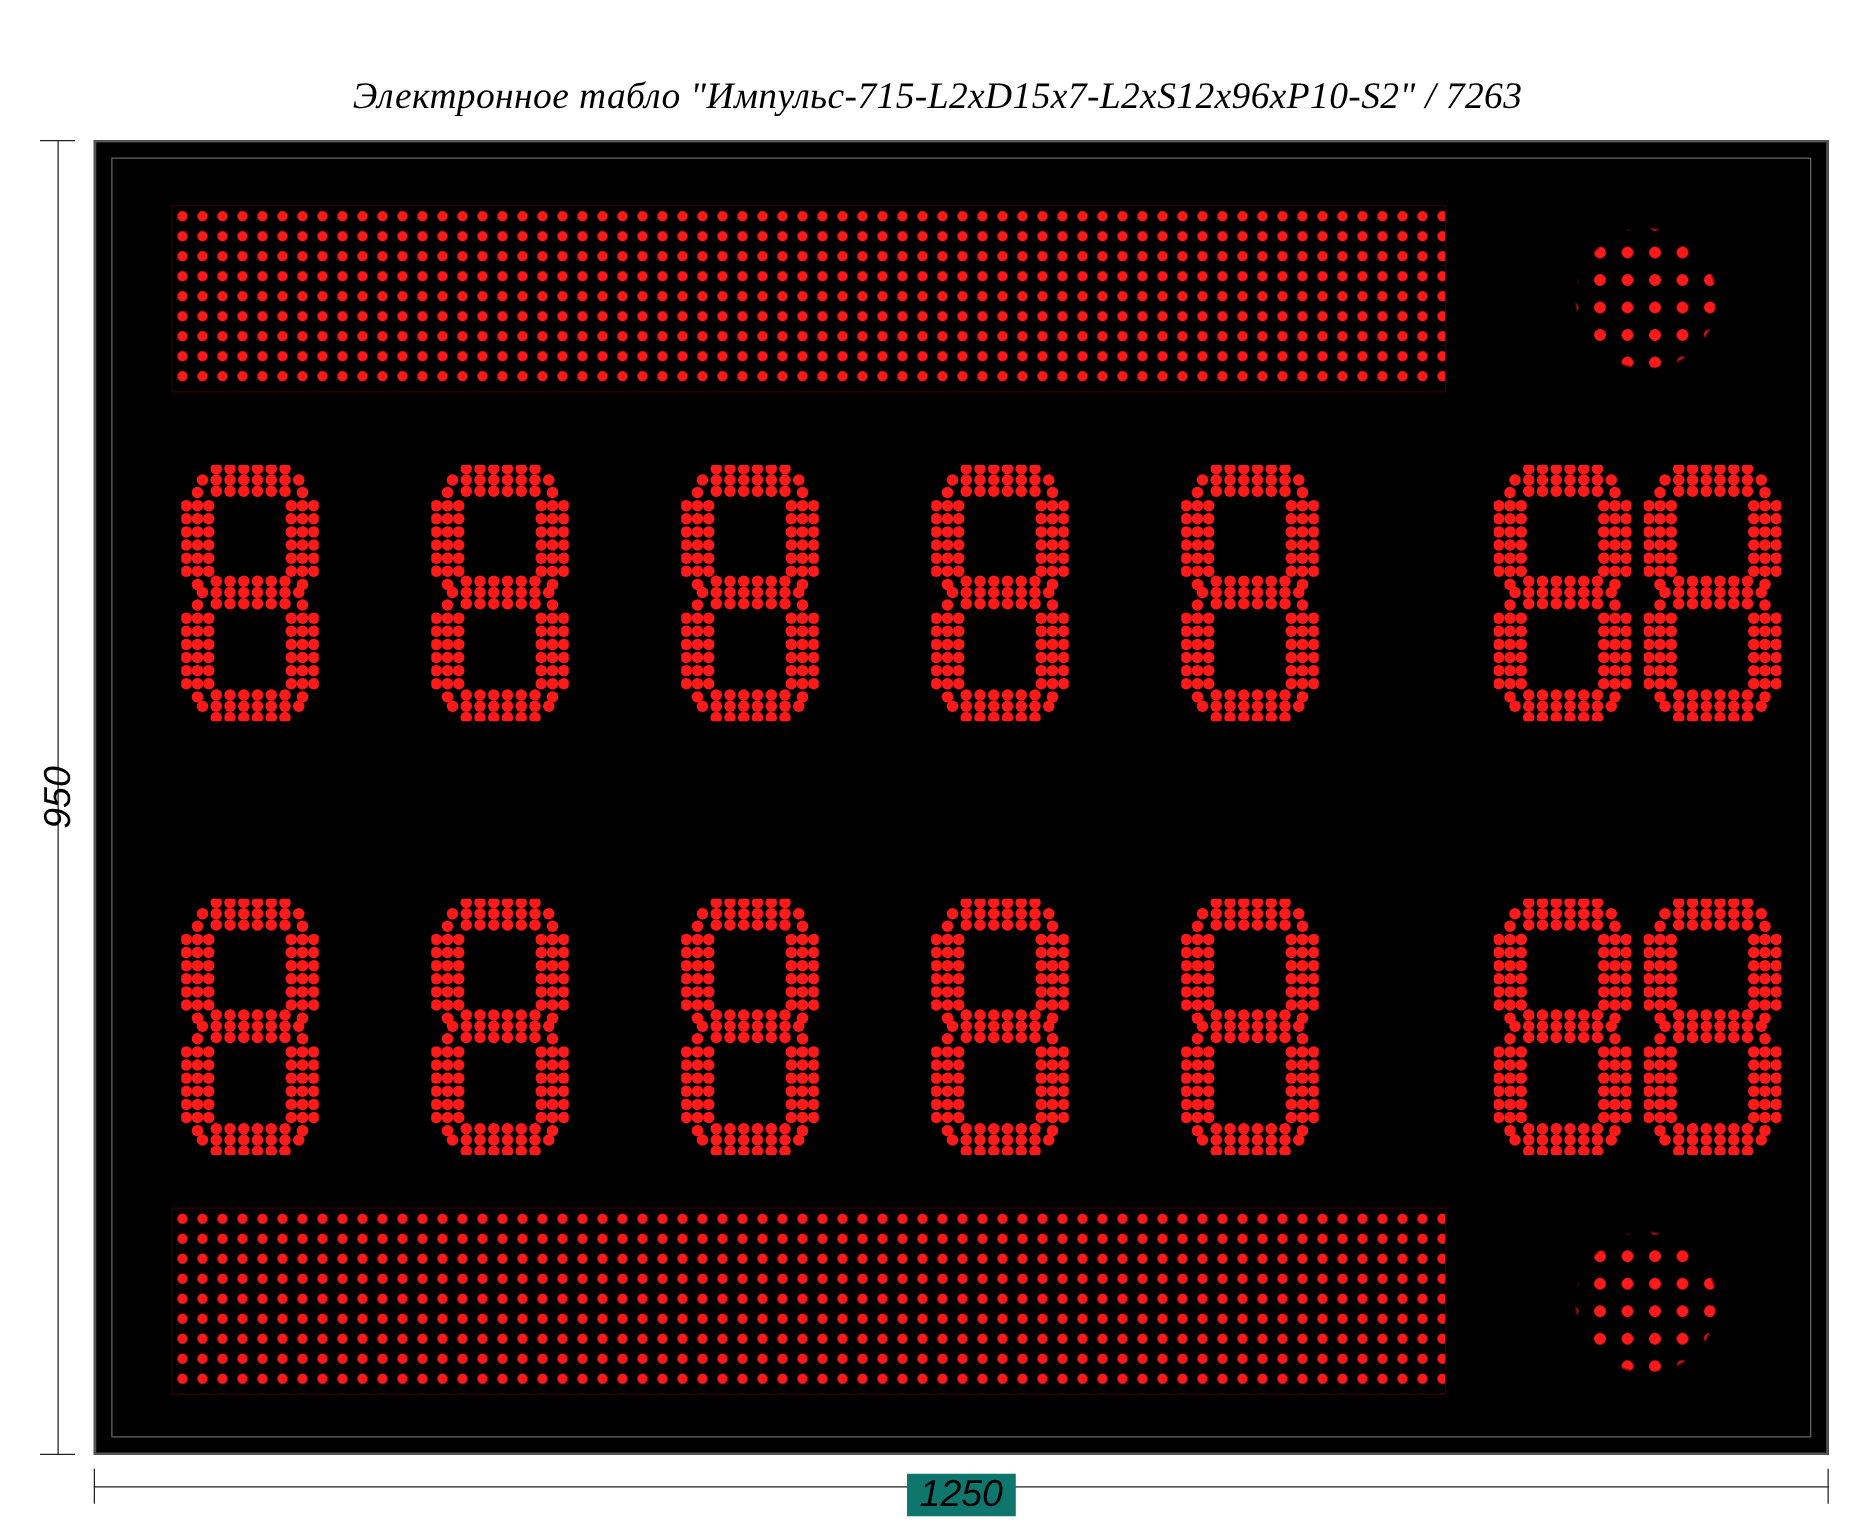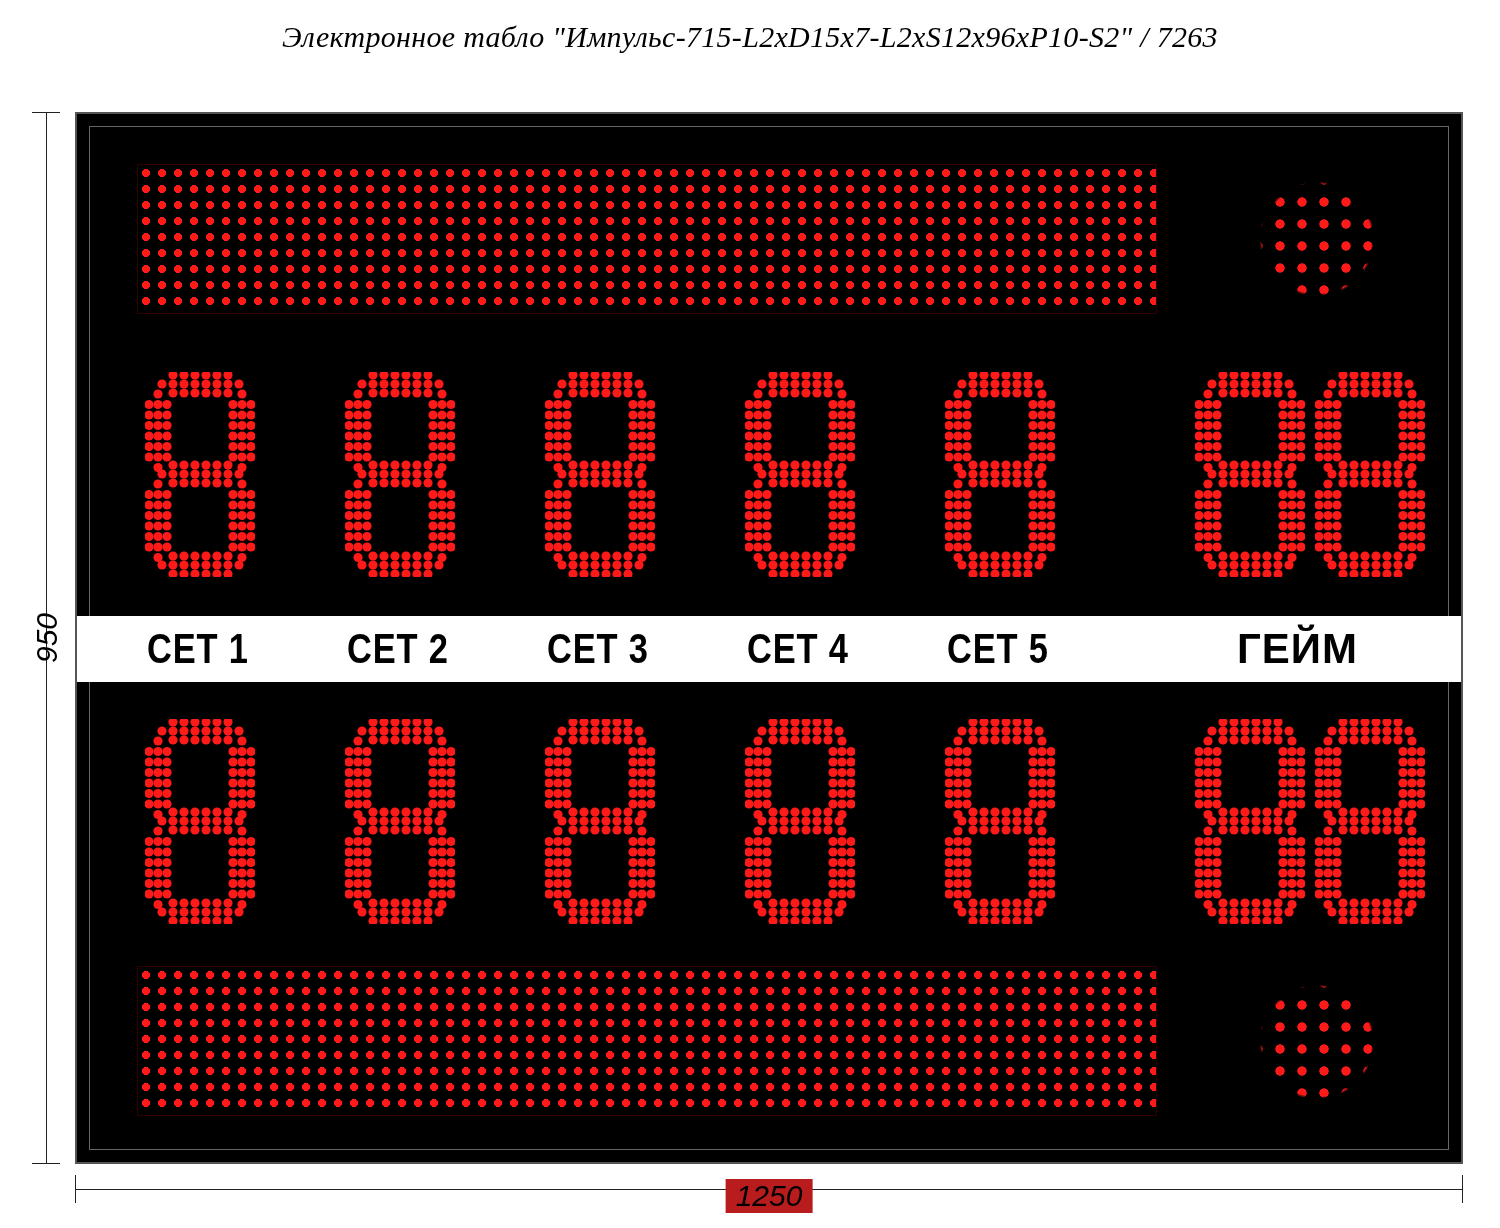--- a/index.html
+++ b/index.html
@@ -18,6 +18,7 @@
     line-height: 1.25;
     color: #000;
     letter-spacing: 0.3px;
+    margin-top: 40px;
   }
   .stage {
     position: absolute;

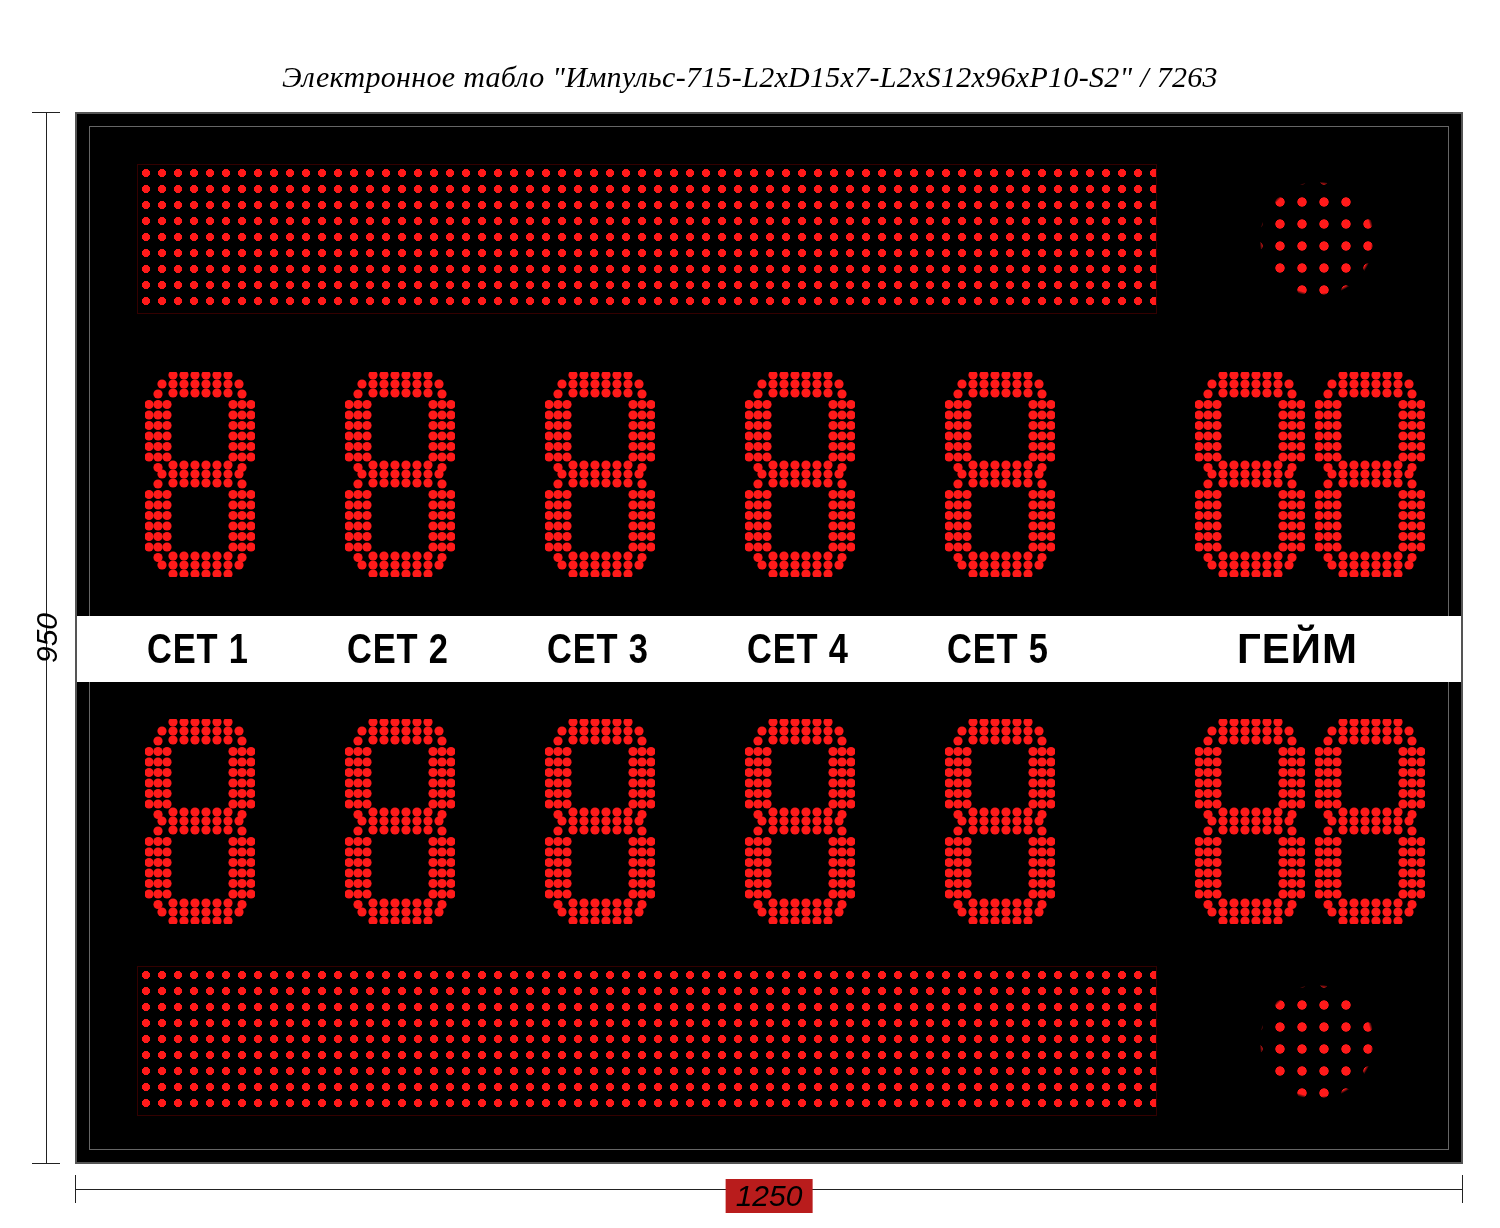--- a/index.html
+++ b/index.html
@@ -1204,14 +1204,6 @@
         </div>
       </div>
 
-    <div class="labels">
-      <span class="label-text narrow" style="left:70px">СЕТ 1</span>
-      <span class="label-text narrow" style="left:270px">СЕТ 2</span>
-      <span class="label-text narrow" style="left:470px">СЕТ 3</span>
-      <span class="label-text narrow" style="left:670px">СЕТ 4</span>
-      <span class="label-text narrow" style="left:870px">СЕТ 5</span>
-      <span class="label-text" style="left:1160px">ГЕЙМ</span>
-    </div>
 
     <div class="digits-row lower">
         <div class="digit" style="left: 68px;">

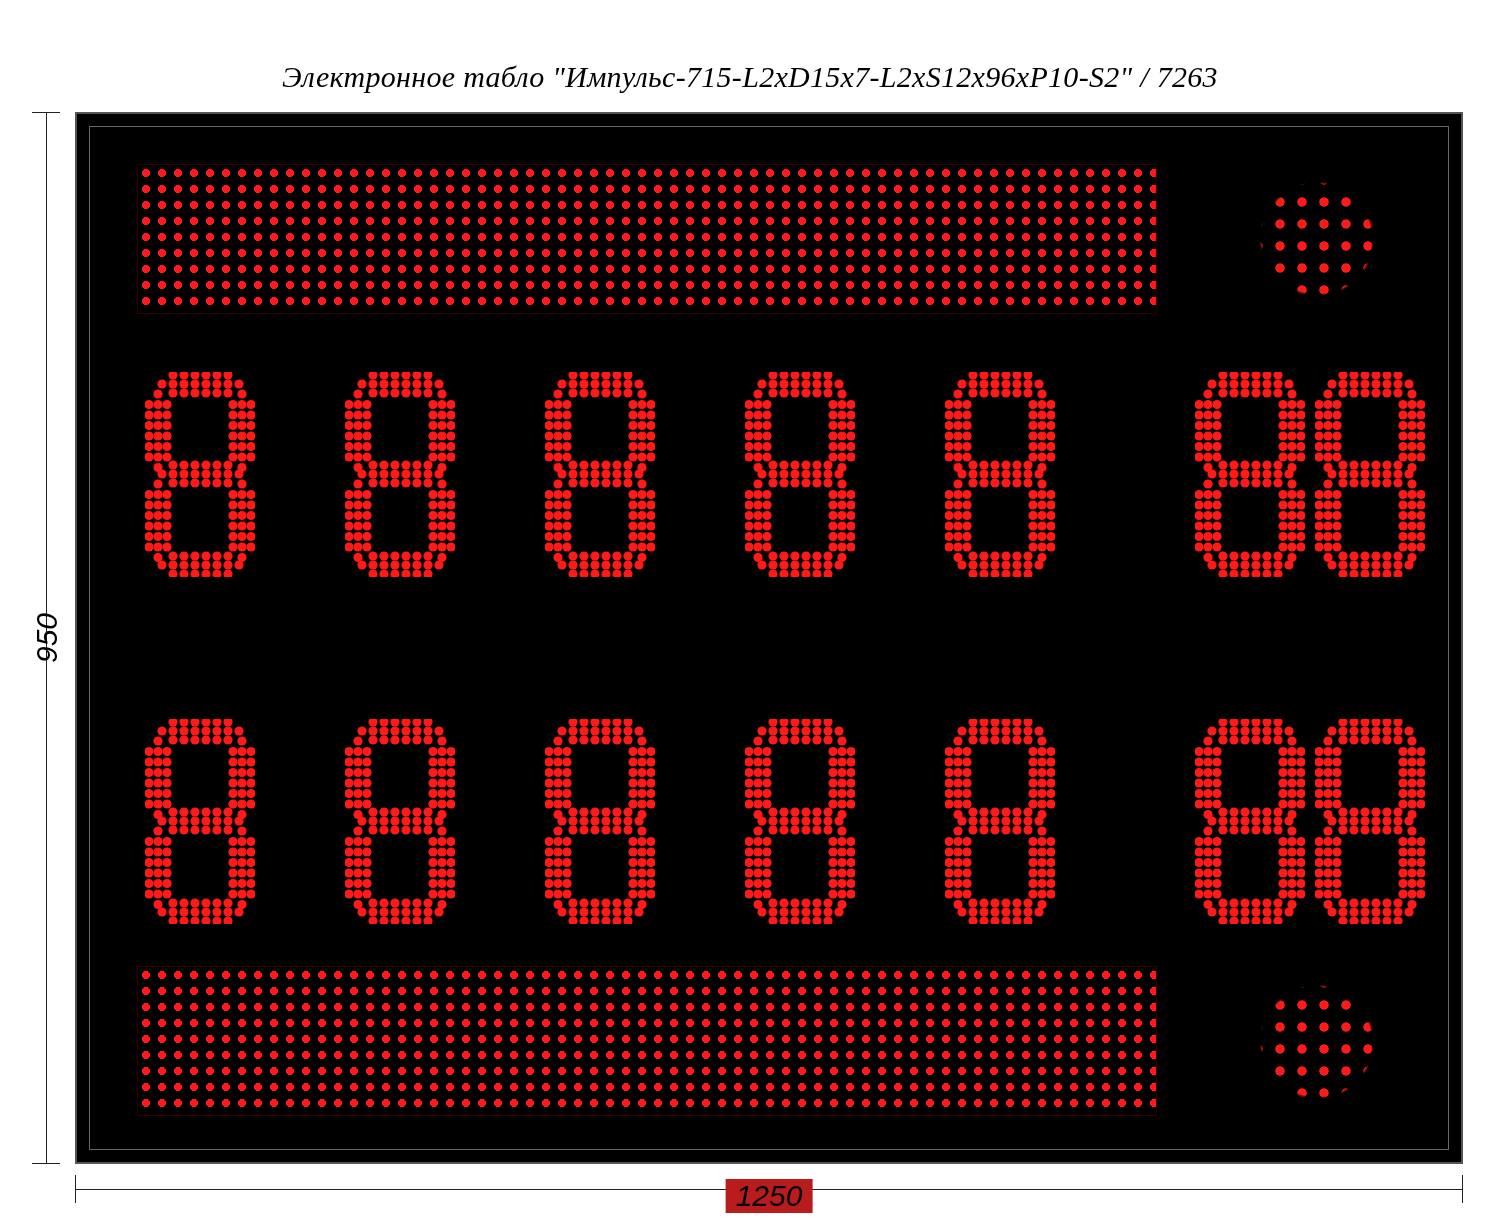--- a/index.html
+++ b/index.html
@@ -84,7 +84,7 @@
   .dim-h .label {
     position: absolute; left: 50%; top: 4px;
     transform: translateX(-50%);
-    background: #b91c1c;
+    background: #0f766e;
     padding: 0 10px;
     font-family: Arial, sans-serif;
     font-style: italic;

